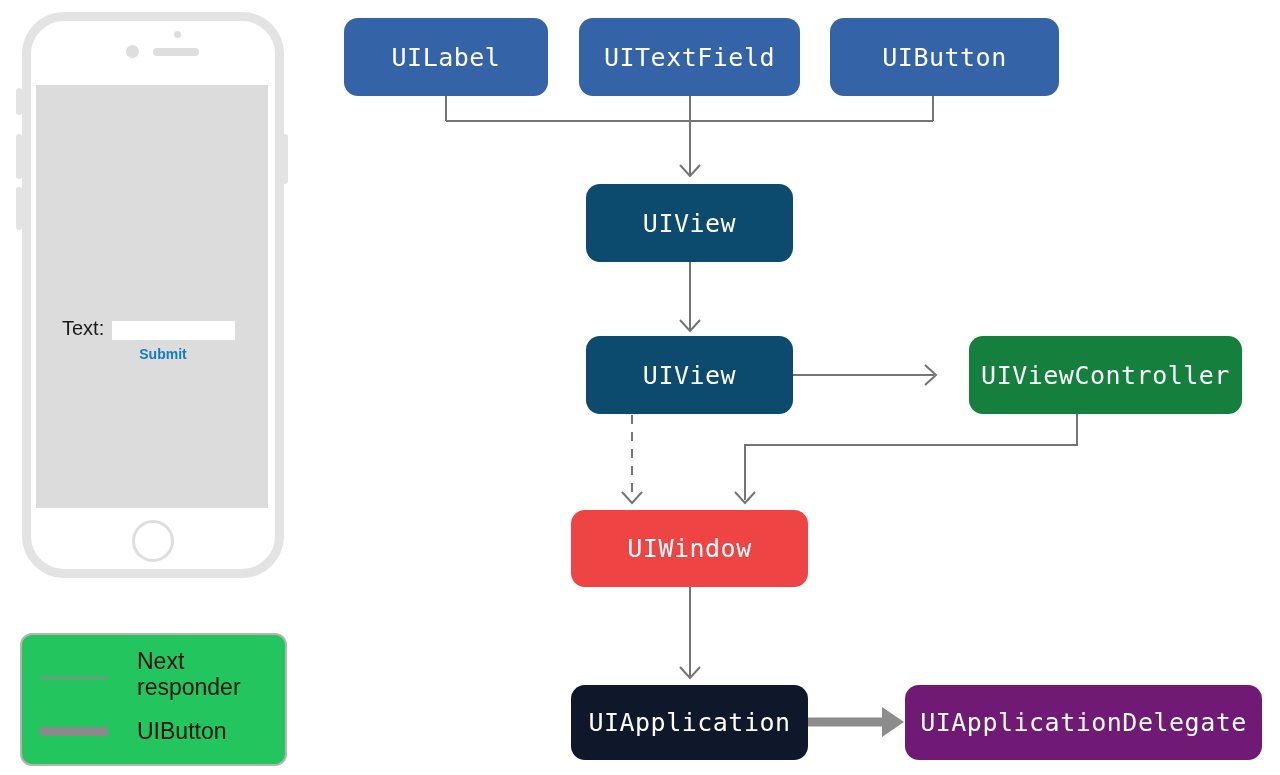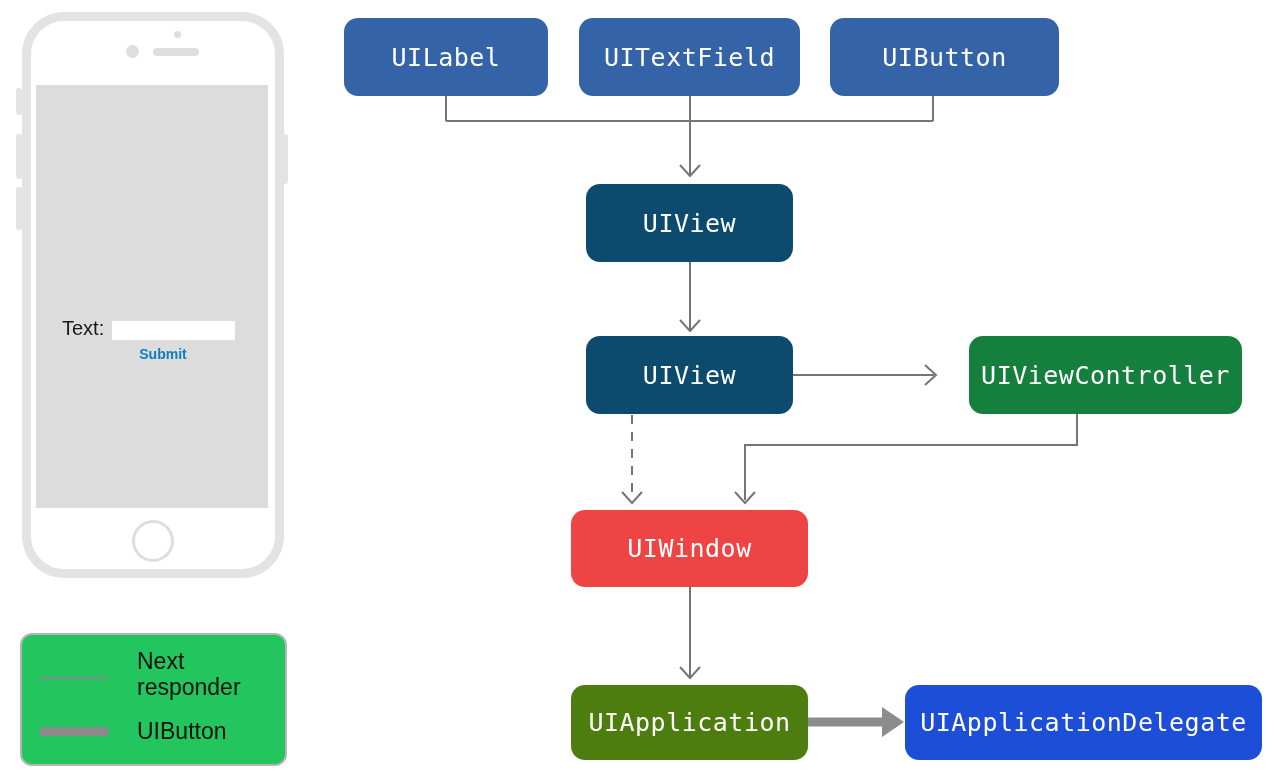--- a/index.html
+++ b/index.html
@@ -18,7 +18,7 @@
   .c-teal   { background:#0c4a6e; }
   .c-orange { background:#15803d;margin-left:28px; }
   .c-green  { background:#ef4444; }
-  .c-purple { background:#4d7c0f; }
+  .c-purple { background:#0f172a; }
   .c-pink   { background:#1d4ed8; }
 
   #n-uilabel        { left:344px; top:18px;  width:204px; height:78px; }

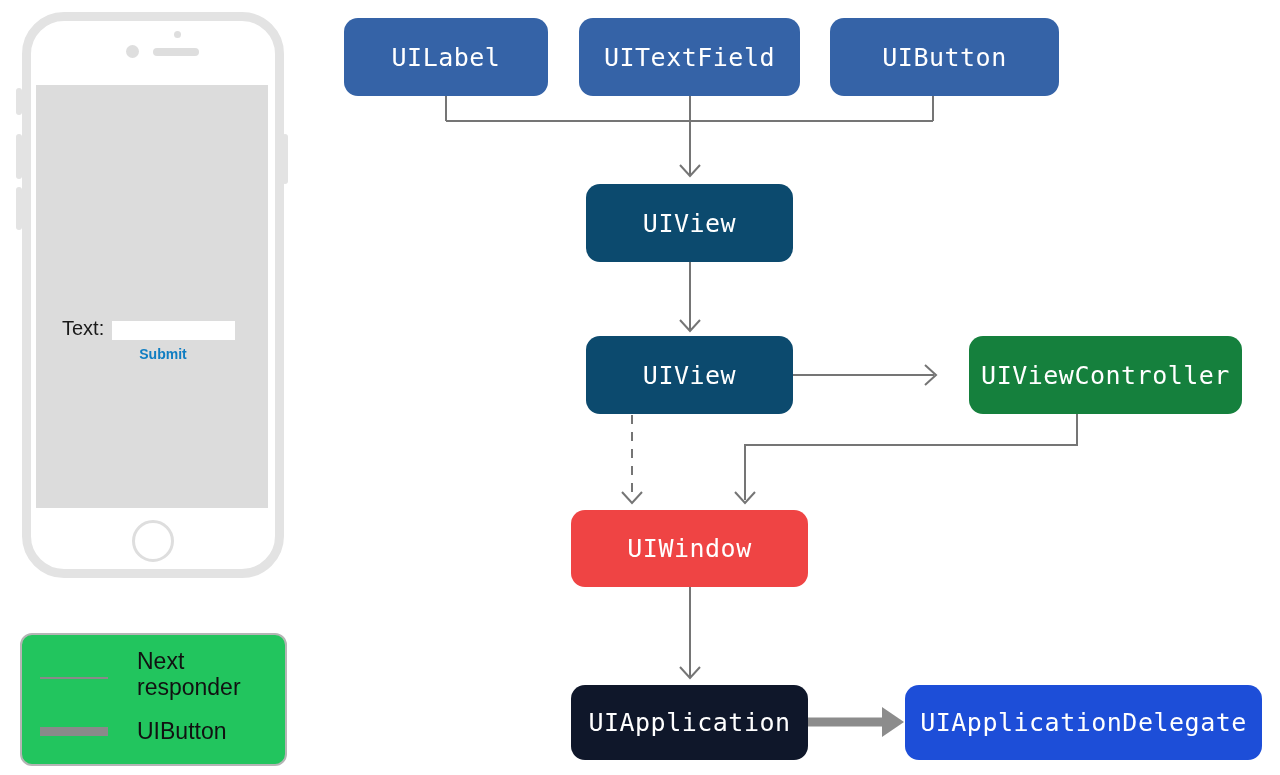--- a/index.html
+++ b/index.html
@@ -19,7 +19,7 @@
   .c-orange { background:#15803d;margin-left:28px; }
   .c-green  { background:#ef4444; }
   .c-purple { background:#0f172a; }
-  .c-pink   { background:#1d4ed8; }
+  .c-pink   { background:#701a75; }
 
   #n-uilabel        { left:344px; top:18px;  width:204px; height:78px; }
   #n-uitextfield    { left:579px; top:18px;  width:221px; height:78px; }

